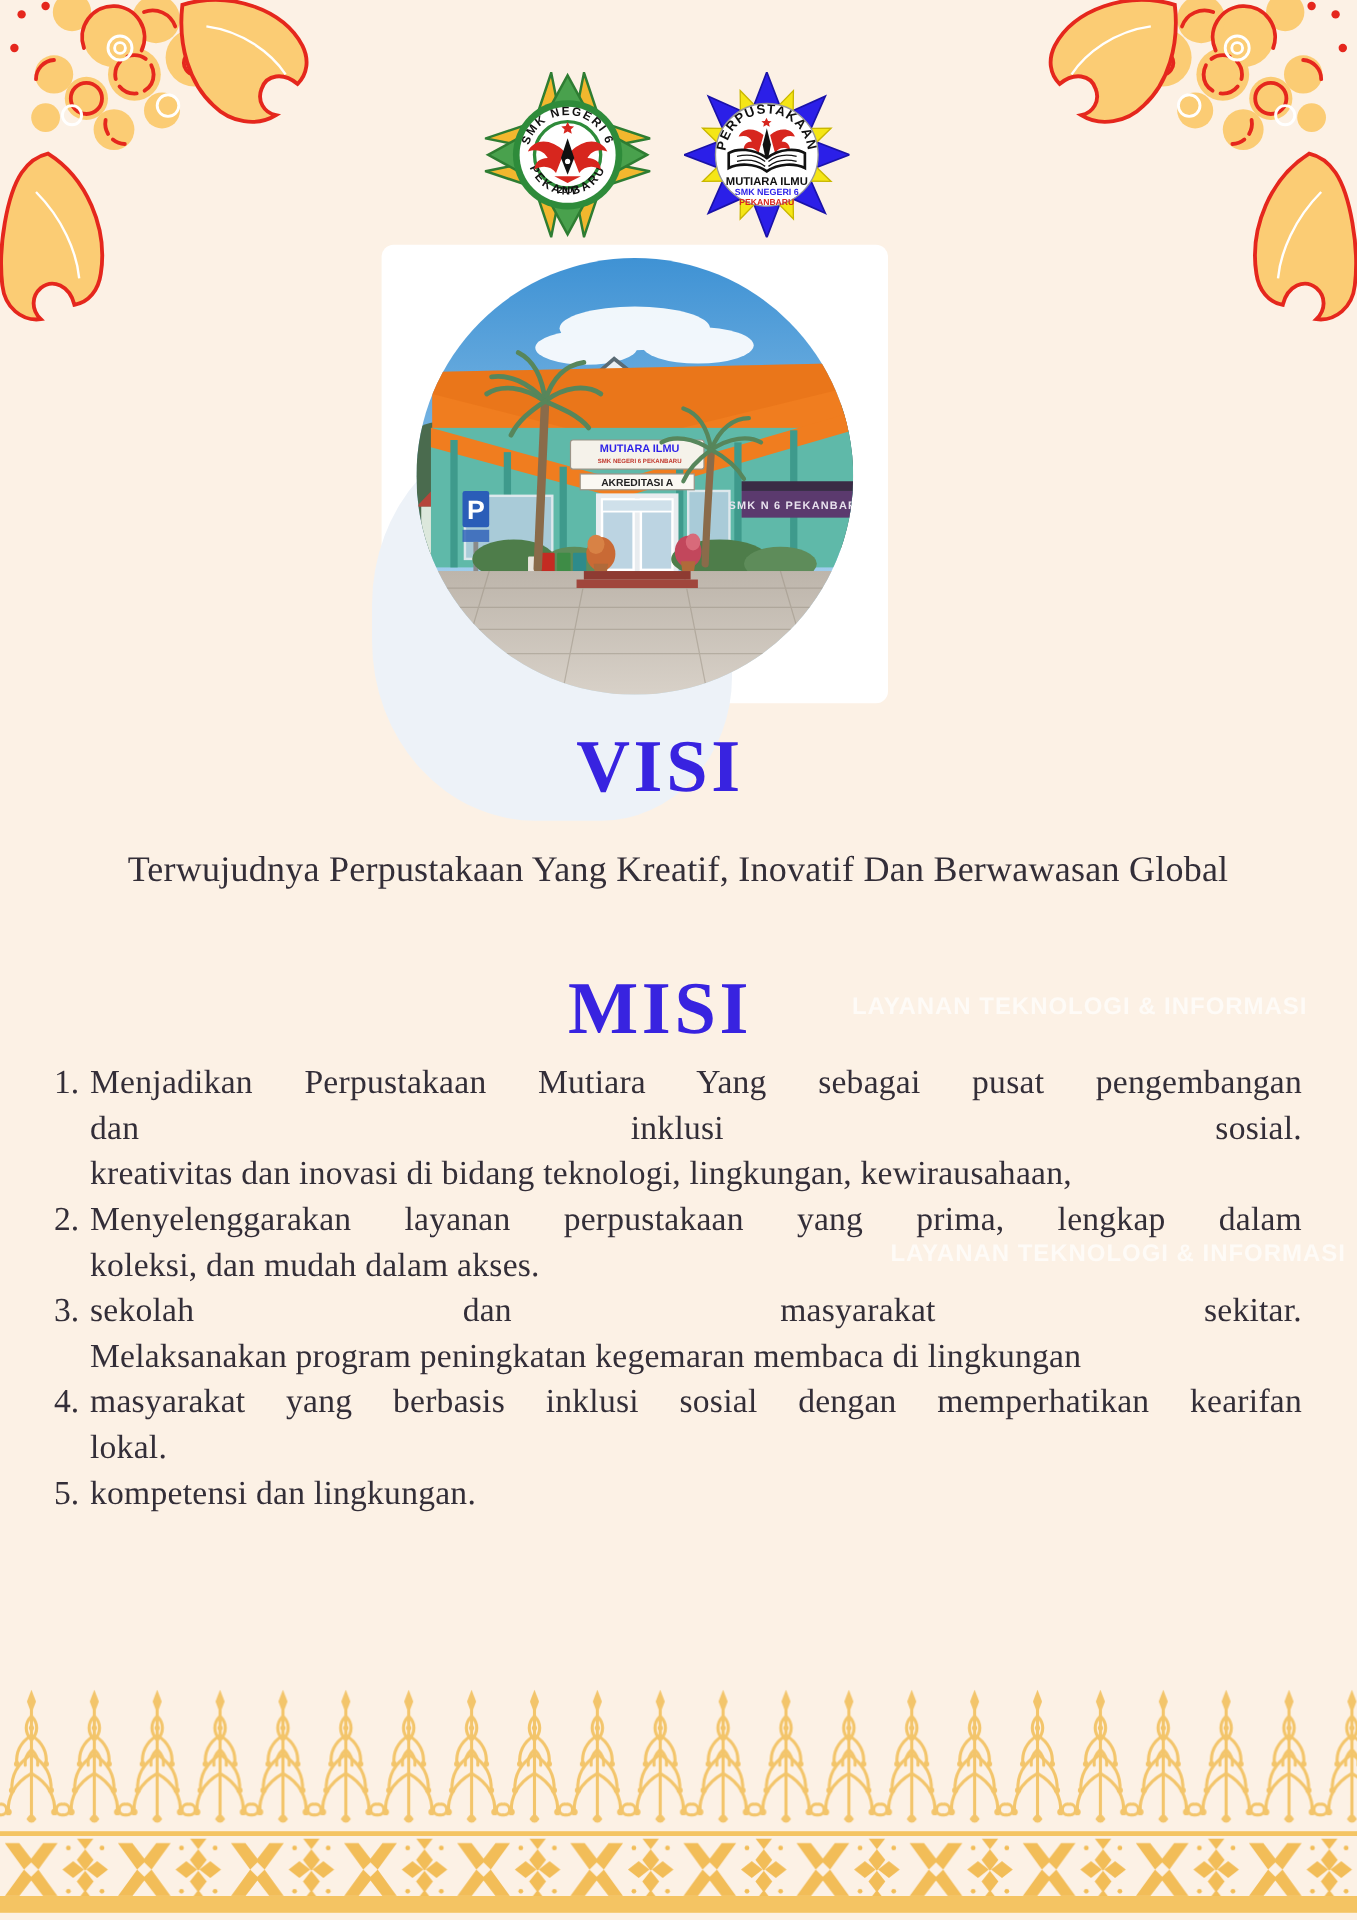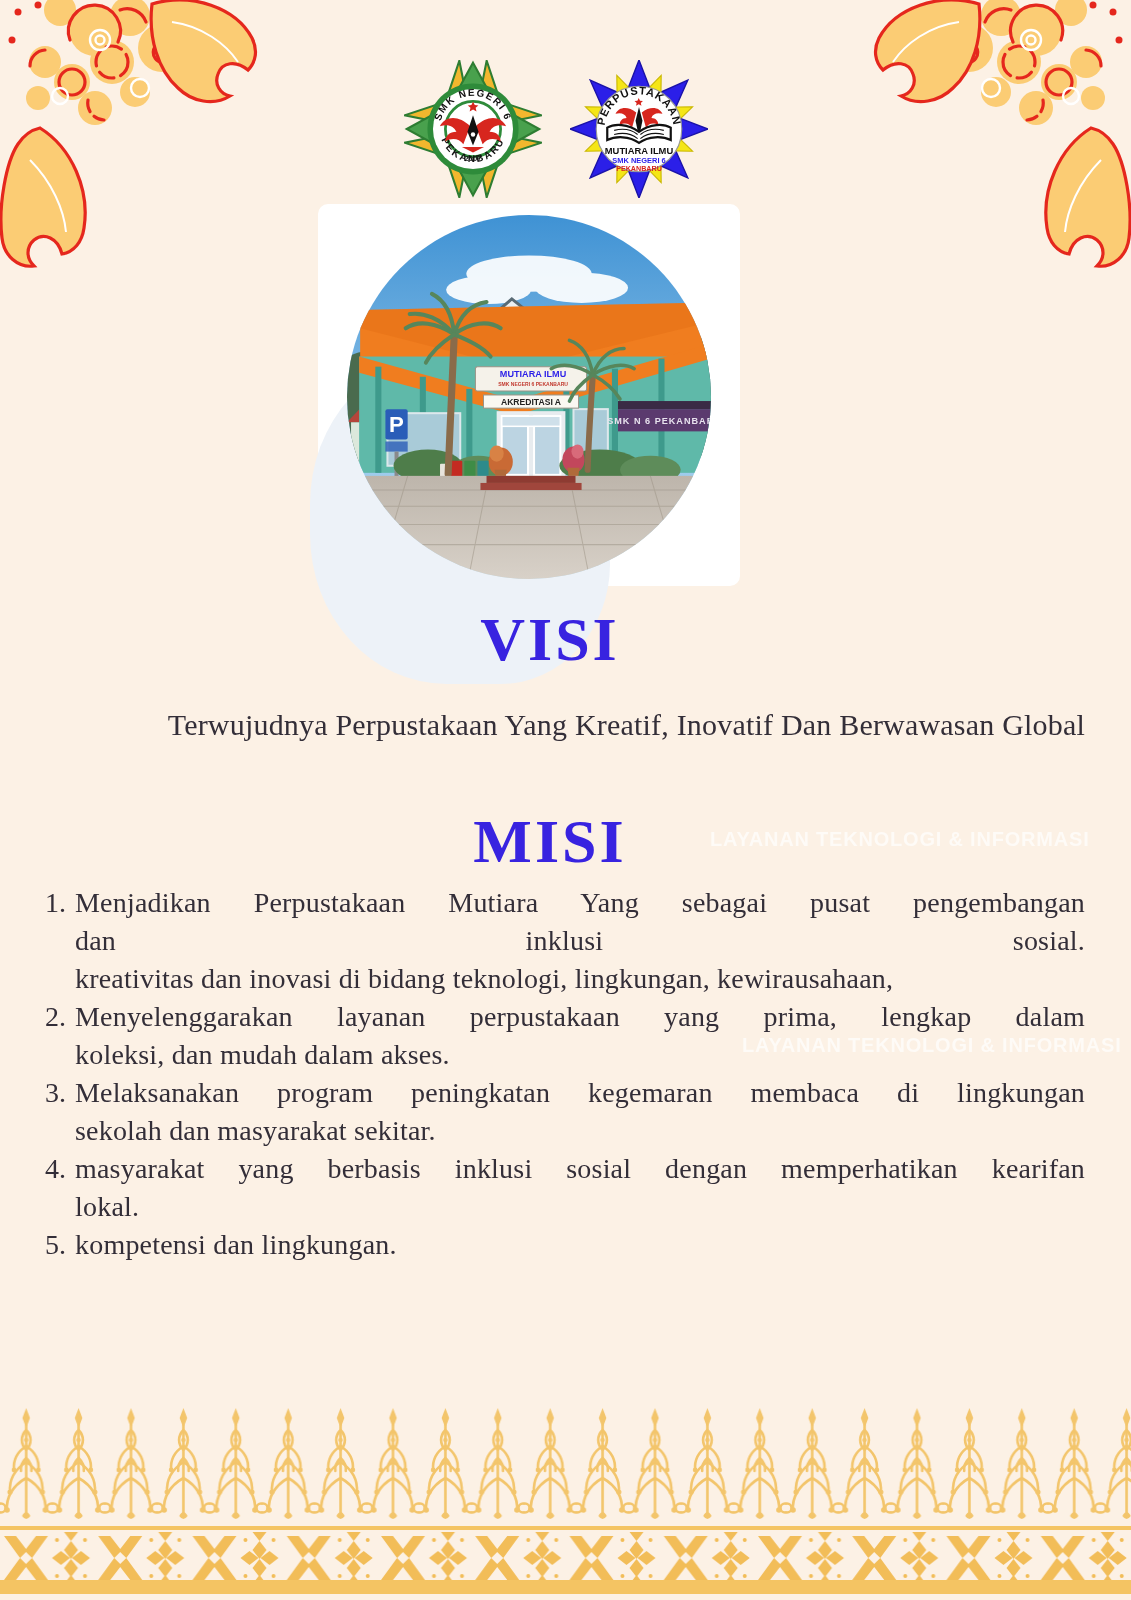--- a/index.html
+++ b/index.html
@@ -37,7 +37,7 @@
   .misi-title { top:806px; }
   .visi-text {
     position:absolute; left:45px; top:708px; width:1040px;
-    text-align:right; font-size:30px; color:#332E38; letter-spacing:0.2px;
+    text-align:center; font-size:30px; color:#332E38; letter-spacing:0.2px;
   }
   
   .misi-list { position:absolute; left:45px; top:884px; width:1040px;

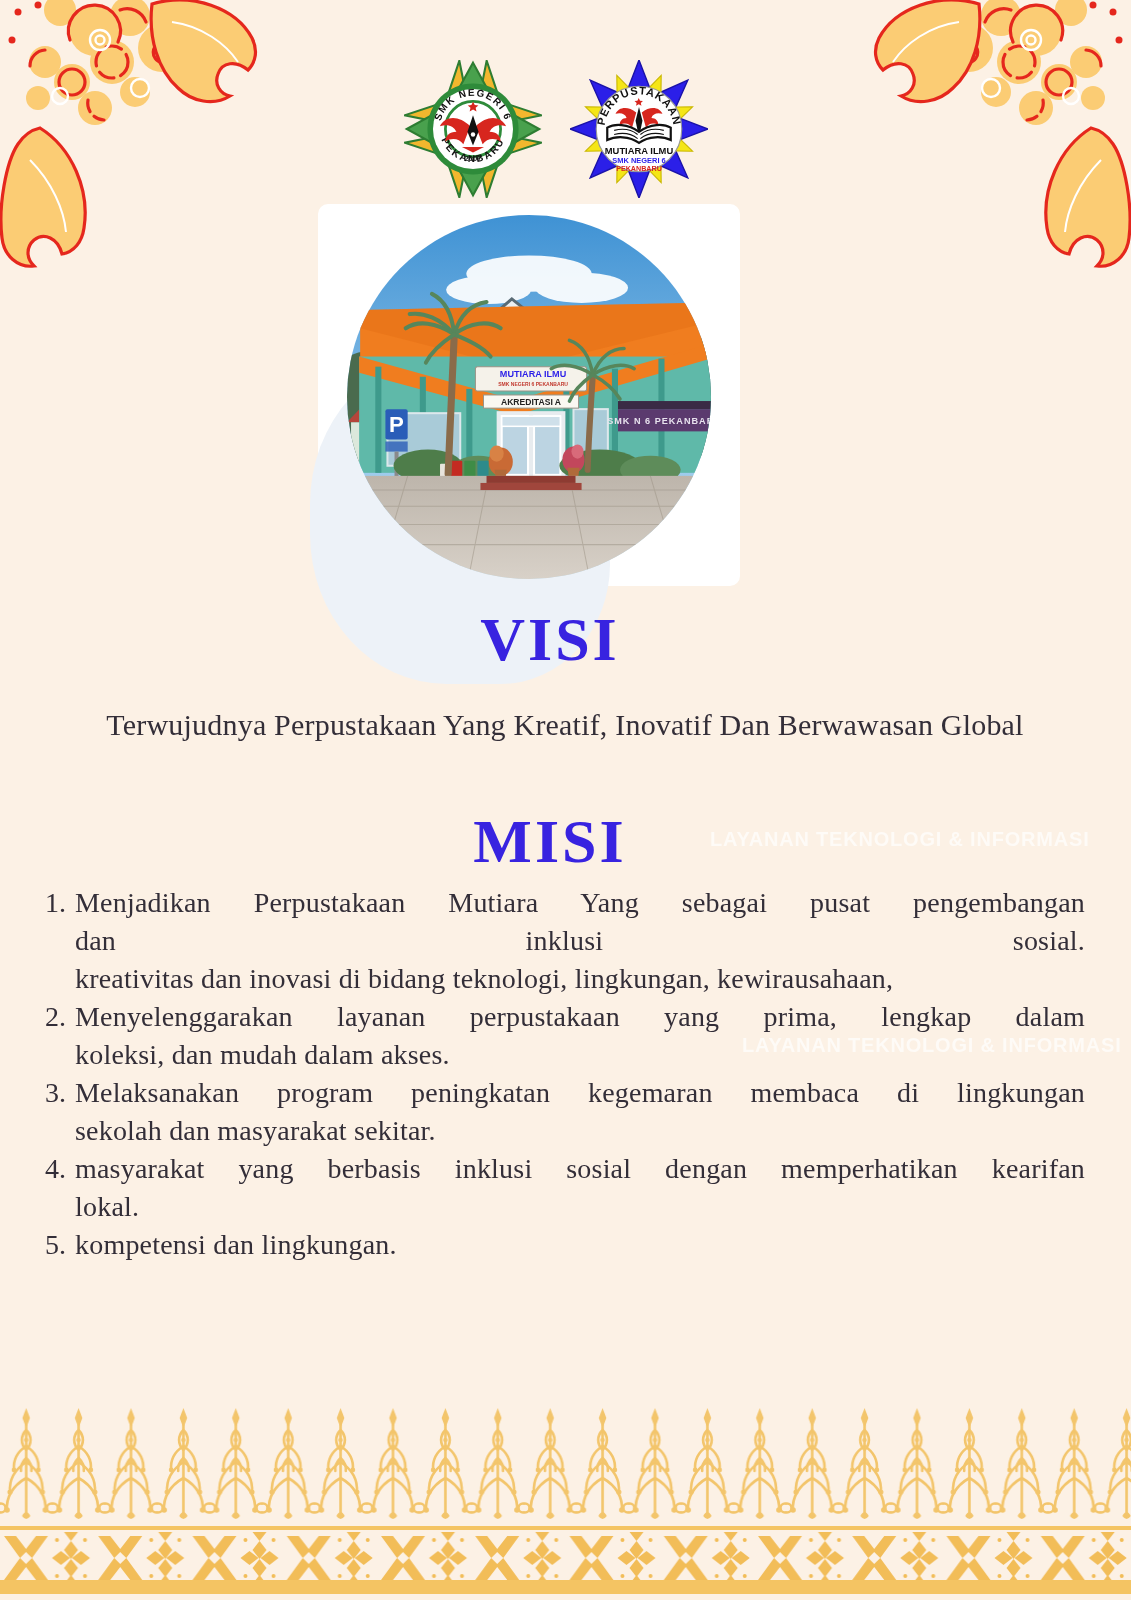--- a/index.html
+++ b/index.html
@@ -405,8 +405,8 @@
     <div class="mission">
       <span class="num">3.</span>
       <div class="mtext">
+          <div class="mline">sekolah dan masyarakat sekitar.</div>
           <div class="mline">Melaksanakan program peningkatan kegemaran membaca di lingkungan</div>
-          <div class="mline">sekolah dan masyarakat sekitar.</div>
         </div>
     </div>
     <div class="mission">

